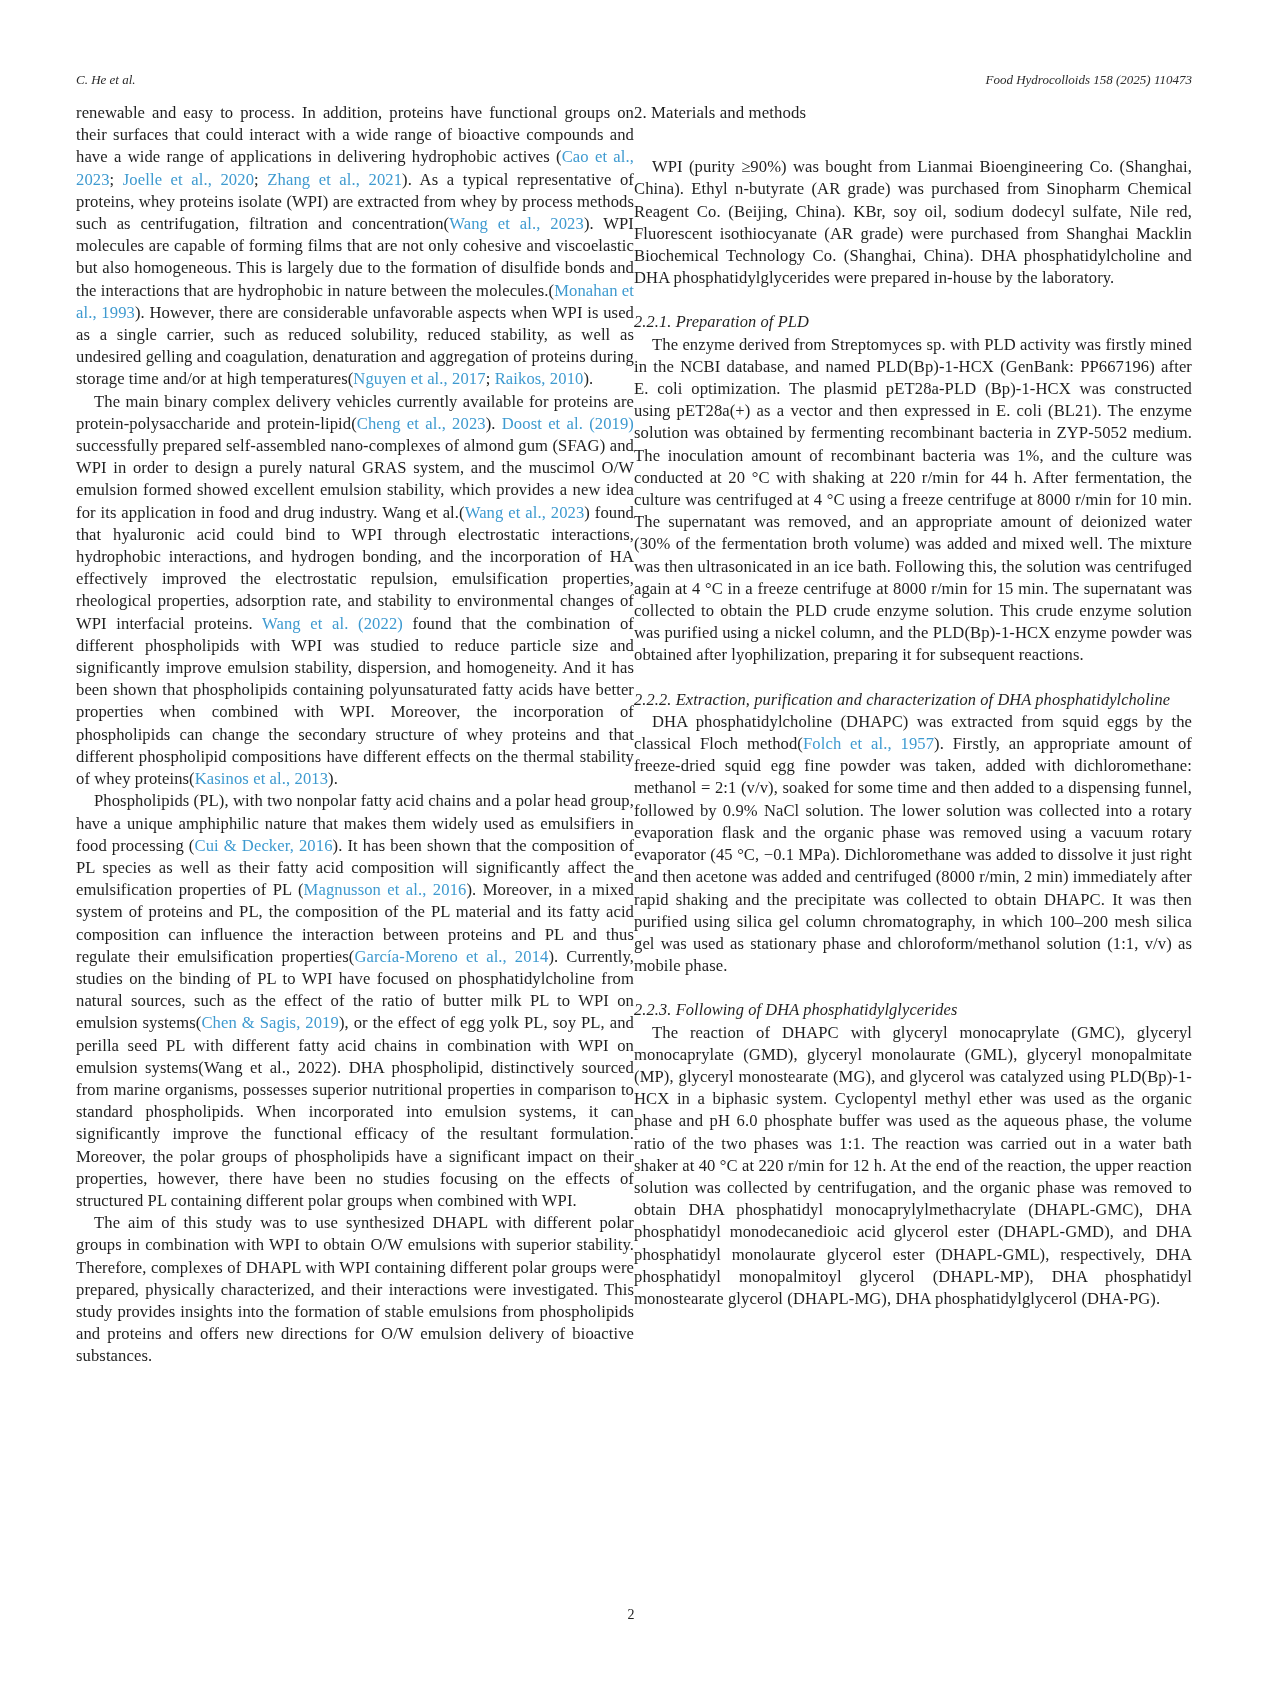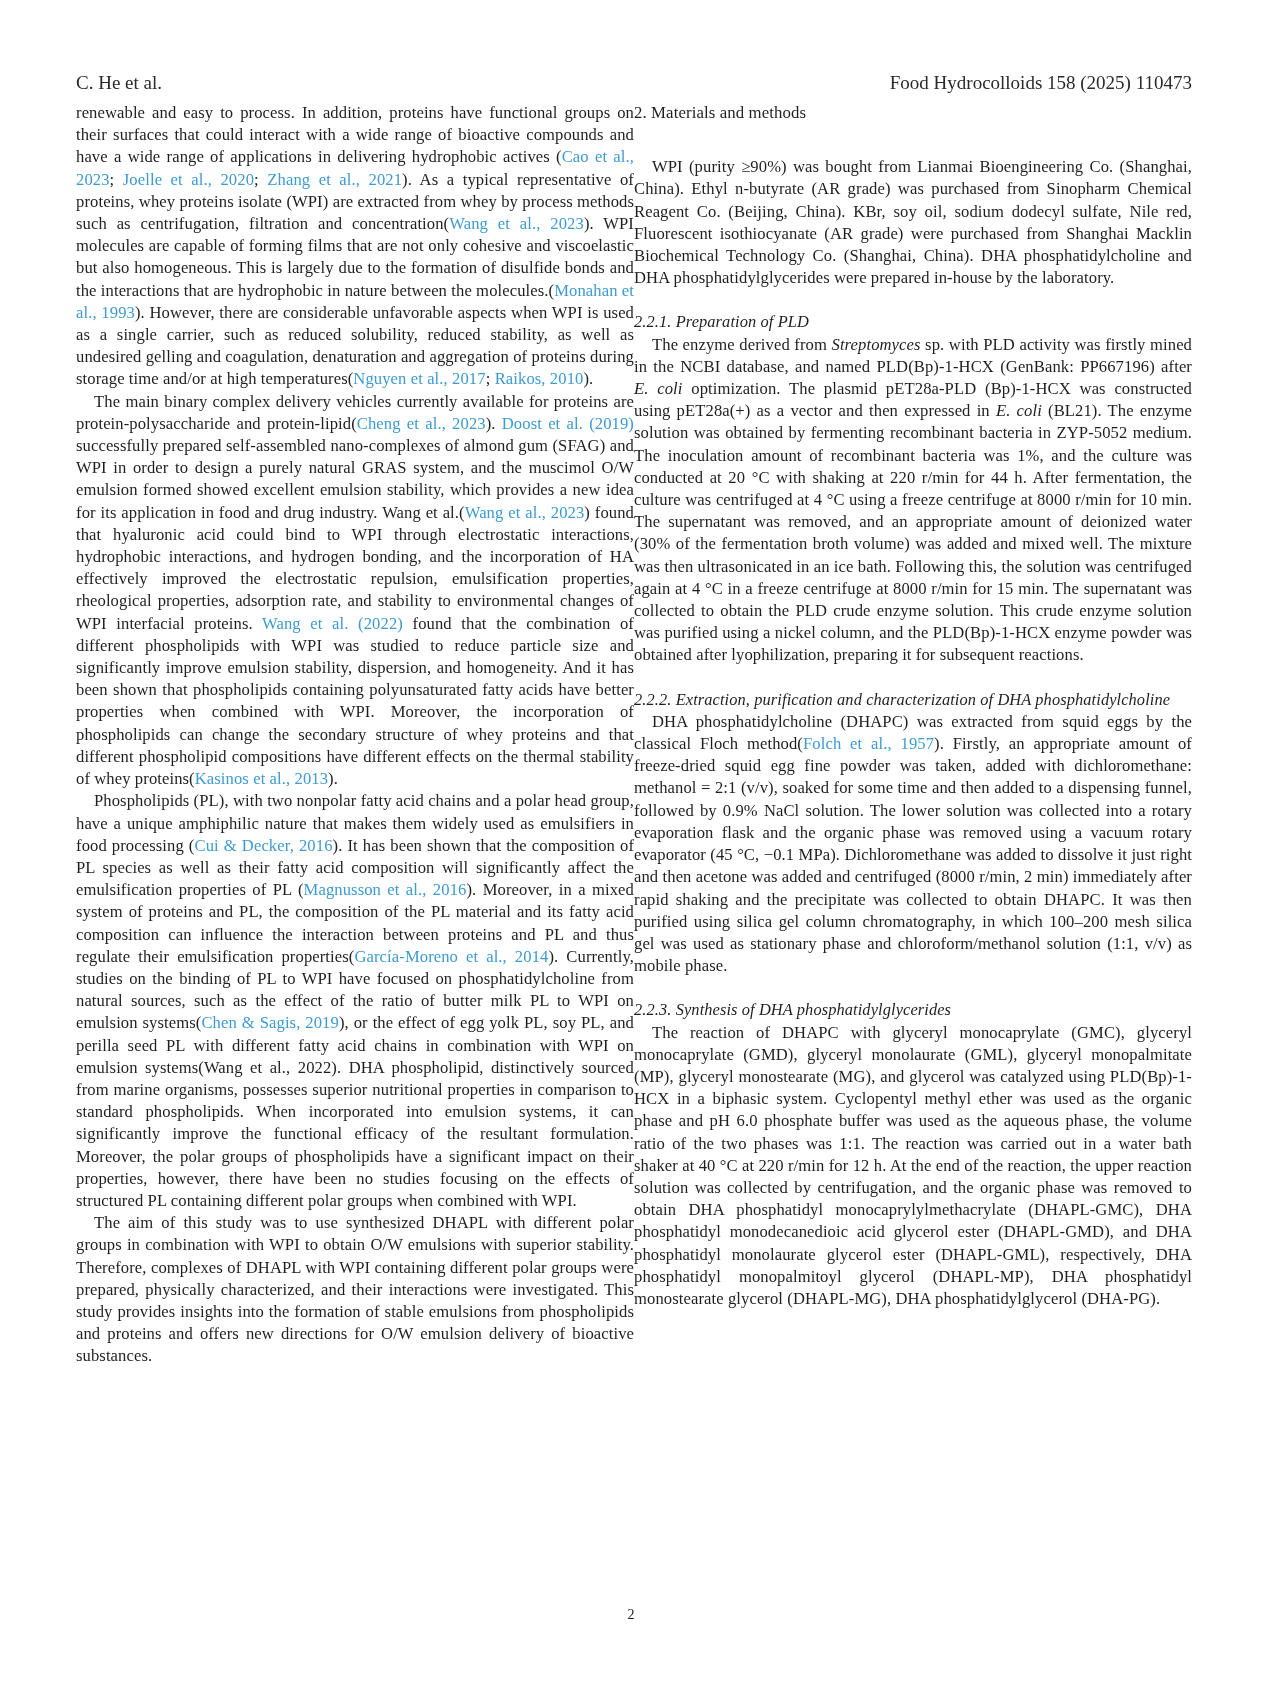--- a/index.html
+++ b/index.html
@@ -18,7 +18,8 @@
     top: 72px; left: 76px; right: 70px;
     display: flex;
     justify-content: space-between;
-    font-size: 19px;
+    font-style: italic;
+    font-size: 13px;
     color: #2a2a2a;
   }
   .content {

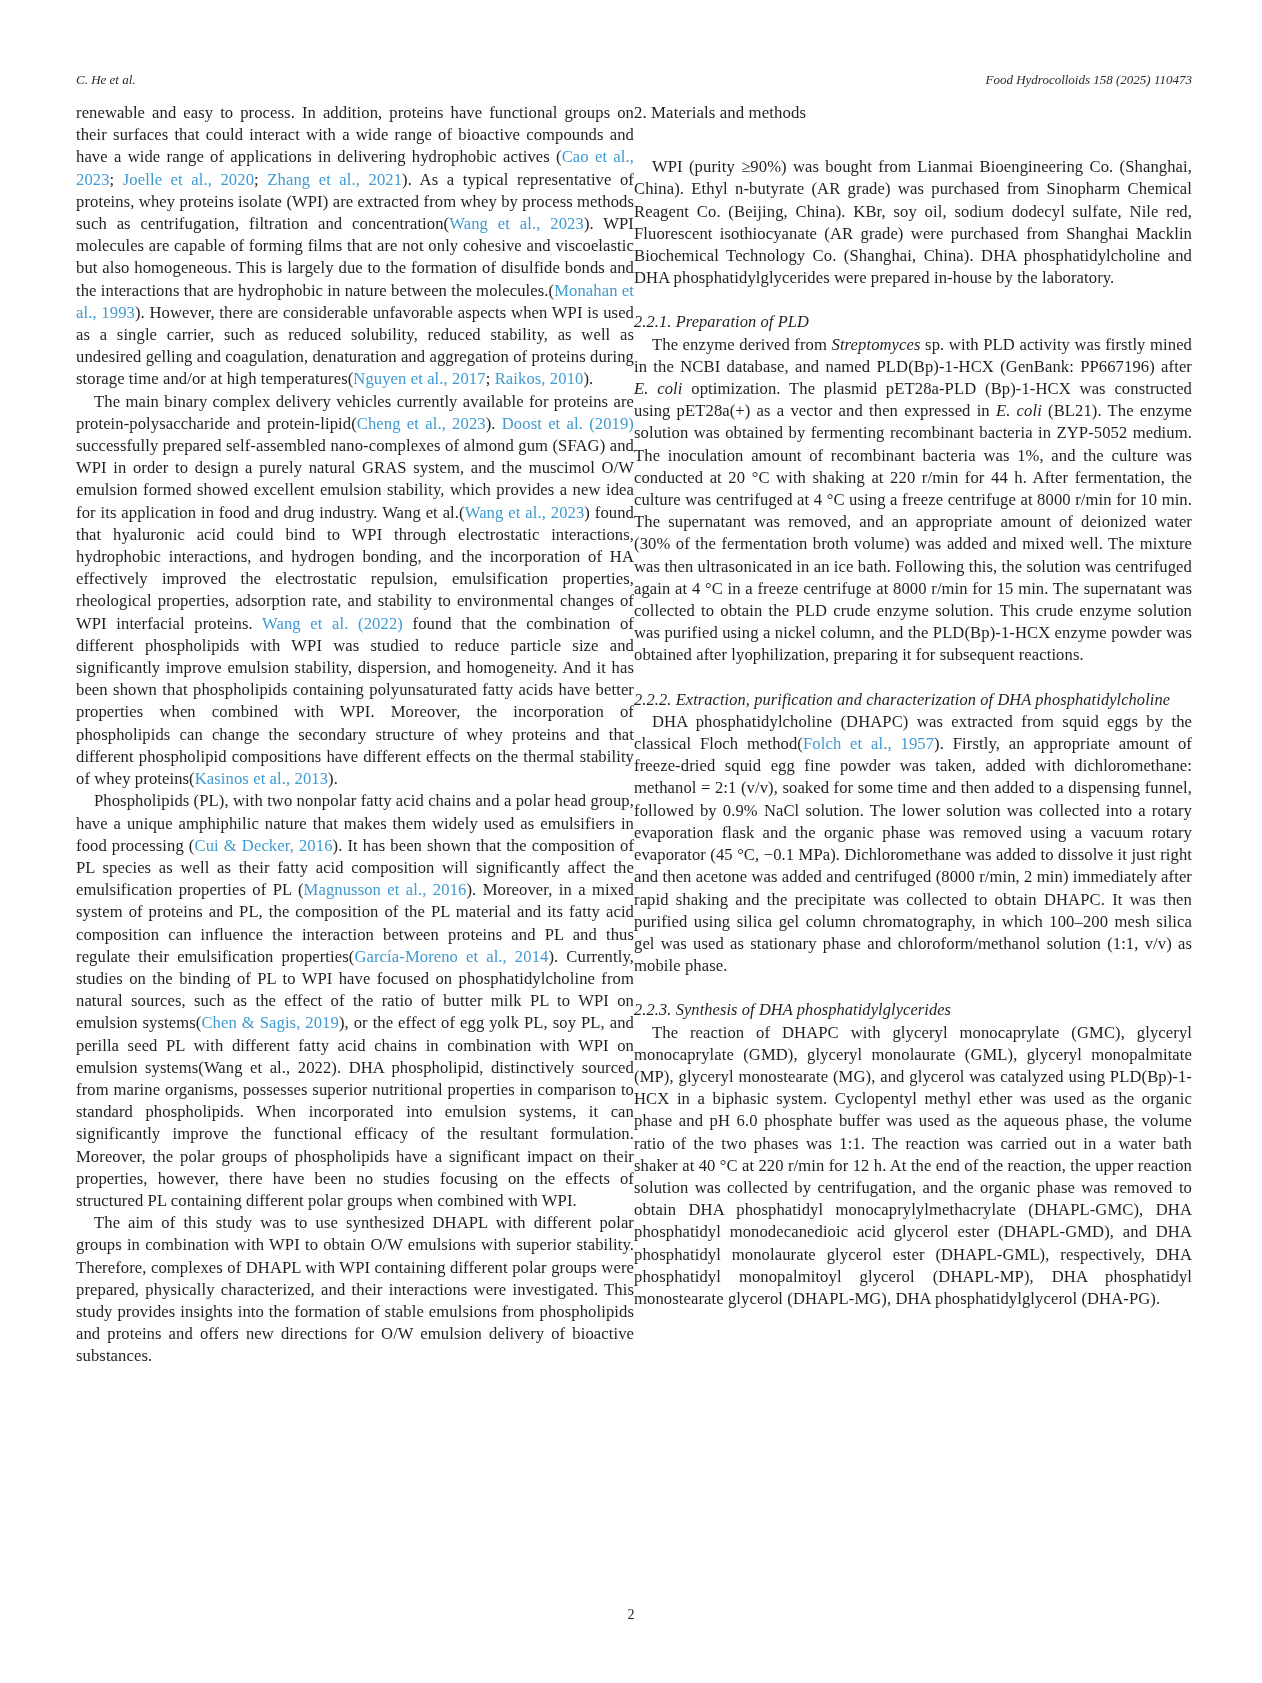--- a/index.html
+++ b/index.html
@@ -38,7 +38,7 @@
   .para { margin: 0; }
   .para.indent { text-indent: 18px; }
   .cite { color: #3e9ad0; }
-  .ital { font-style: italic; }
+  .ital { }
   .h1 {
     font-weight: 400;
     font-size: 16.8px;

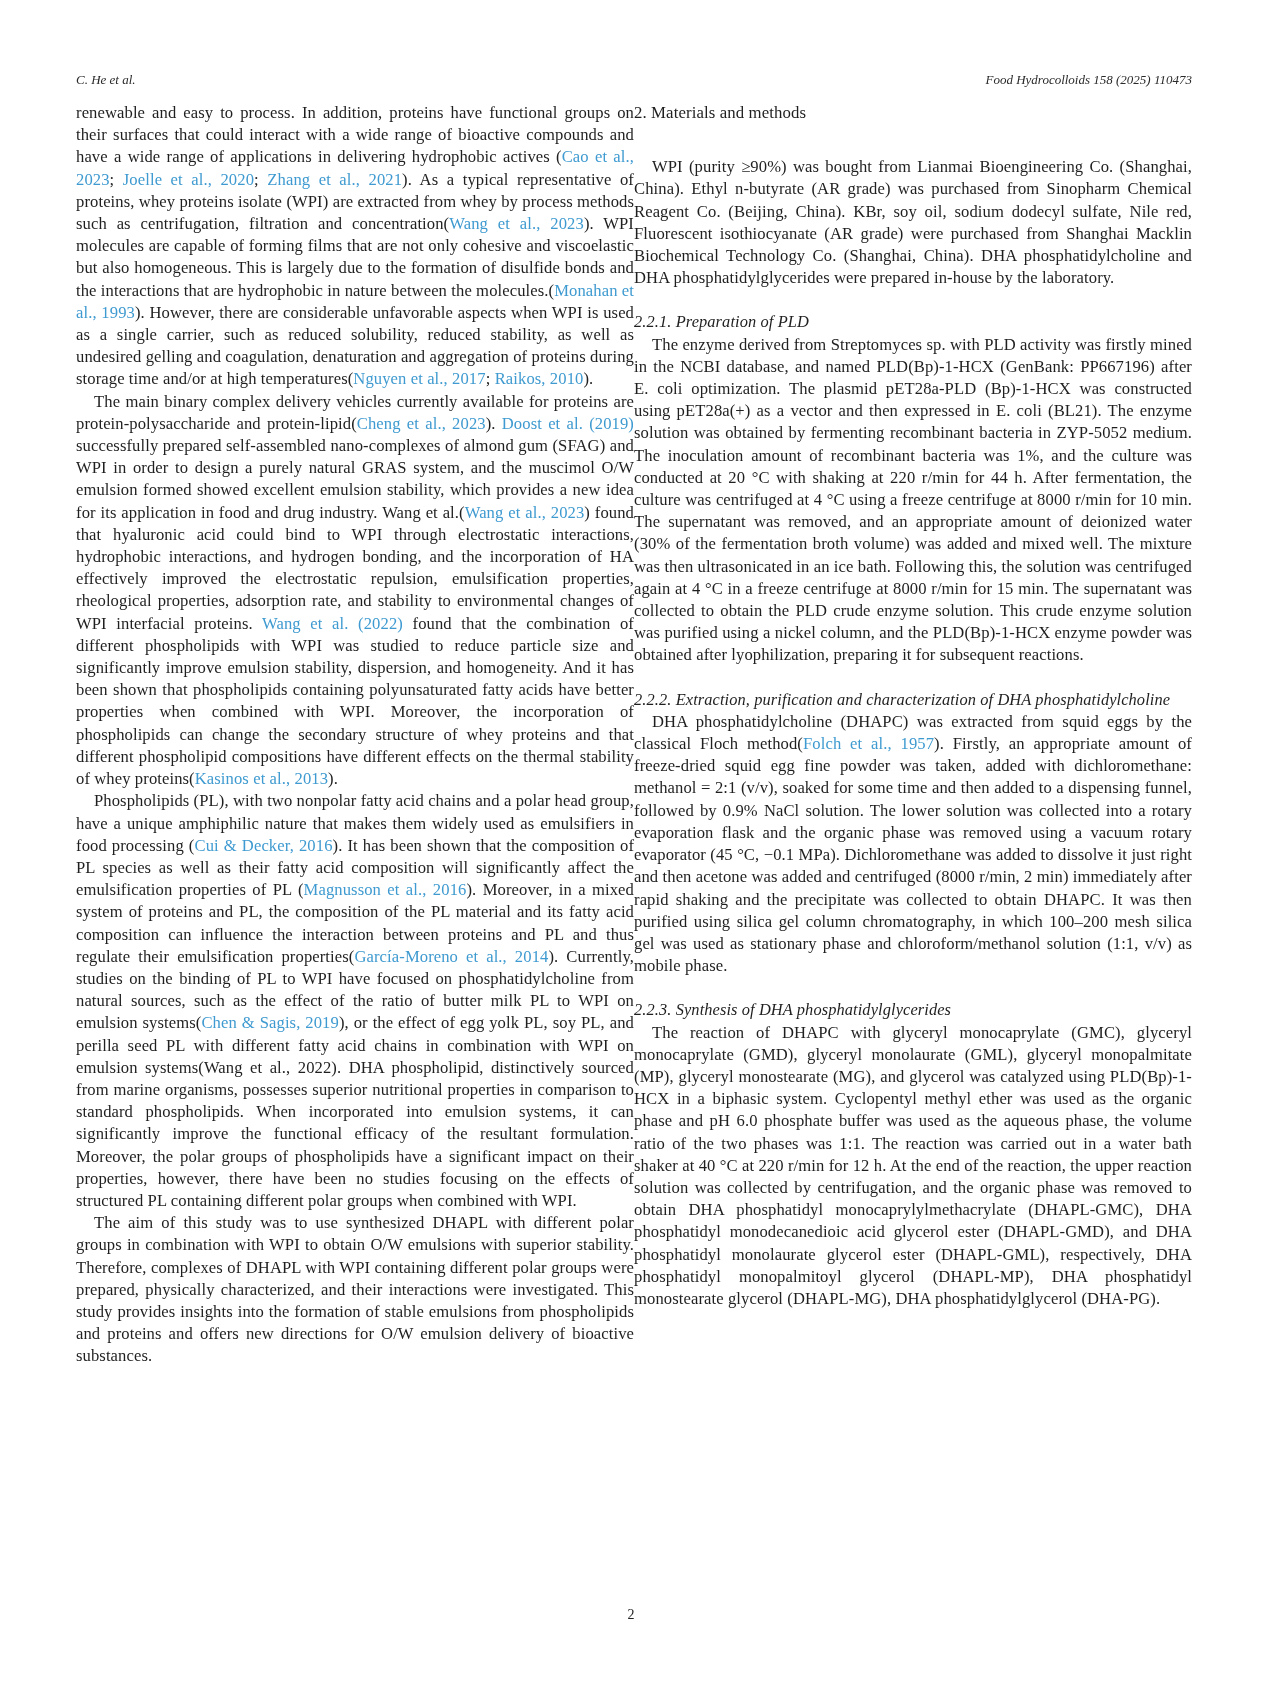--- a/index.html
+++ b/index.html
@@ -88,7 +88,7 @@
       <p class="para indent">The enzyme derived from <span class="ital">Streptomyces</span> sp. with PLD activity was firstly mined in the NCBI database, and named PLD(Bp)-1-HCX (GenBank: PP667196) after <span class="ital">E. coli</span> optimization. The plasmid pET28a-PLD (Bp)-1-HCX was constructed using pET28a(+) as a vector and then expressed in <span class="ital">E. coli</span> (BL21). The enzyme solution was obtained by fermenting recombinant bacteria in ZYP-5052 medium. The inoculation amount of recombinant bacteria was 1%, and the culture was conducted at 20 °C with shaking at 220 r/min for 44 h. After fermentation, the culture was centrifuged at 4 °C using a freeze centrifuge at 8000 r/min for 10 min. The supernatant was removed, and an appropriate amount of deionized water (30% of the fermentation broth volume) was added and mixed well. The mixture was then ultrasonicated in an ice bath. Following this, the solution was centrifuged again at 4 °C in a freeze centrifuge at 8000 r/min for 15 min. The supernatant was collected to obtain the PLD crude enzyme solution. This crude enzyme solution was purified using a nickel column, and the PLD(Bp)-1-HCX enzyme powder was obtained after lyophilization, preparing it for subsequent reactions.</p>
       <div class="h3">2.2.2.  Extraction, purification and characterization of DHA phosphatidylcholine</div>
       <p class="para indent">DHA phosphatidylcholine (DHAPC) was extracted from squid eggs by the classical Floch method(<span class="cite">Folch et al., 1957</span>). Firstly, an appropriate amount of freeze-dried squid egg fine powder was taken, added with dichloromethane: methanol = 2:1 (v/v), soaked for some time and then added to a dispensing funnel, followed by 0.9% NaCl solution. The lower solution was collected into a rotary evaporation flask and the organic phase was removed using a vacuum rotary evaporator (45 °C, −0.1 MPa). Dichloromethane was added to dissolve it just right and then acetone was added and centrifuged (8000 r/min, 2 min) immediately after rapid shaking and the precipitate was collected to obtain DHAPC. It was then purified using silica gel column chromatography, in which 100–200 mesh silica gel was used as stationary phase and chloroform/methanol solution (1:1, v/v) as mobile phase.</p>
-      <div class="h3">2.2.3.  Synthesis of DHA phosphatidylglycerides</div>
+      <div class="h3">2.2.3.  Following of DHA phosphatidylglycerides</div>
       <p class="para indent">The reaction of DHAPC with glyceryl monocaprylate (GMC), glyceryl monocaprylate (GMD), glyceryl monolaurate (GML), glyceryl monopalmitate (MP), glyceryl monostearate (MG), and glycerol was catalyzed using PLD(Bp)-1-HCX in a biphasic system. Cyclopentyl methyl ether was used as the organic phase and pH 6.0 phosphate buffer was used as the aqueous phase, the volume ratio of the two phases was 1:1. The reaction was carried out in a water bath shaker at 40 °C at 220 r/min for 12 h. At the end of the reaction, the upper reaction solution was collected by centrifugation, and the organic phase was removed to obtain DHA phosphatidyl monocaprylylmethacrylate (DHAPL-GMC), DHA phosphatidyl monodecanedioic acid glycerol ester (DHAPL-GMD), and DHA phosphatidyl monolaurate glycerol ester (DHAPL-GML), respectively, DHA phosphatidyl monopalmitoyl glycerol (DHAPL-MP), DHA phosphatidyl monostearate glycerol (DHAPL-MG), DHA phosphatidylglycerol (DHA-PG).</p>
     </div>
 </div>

